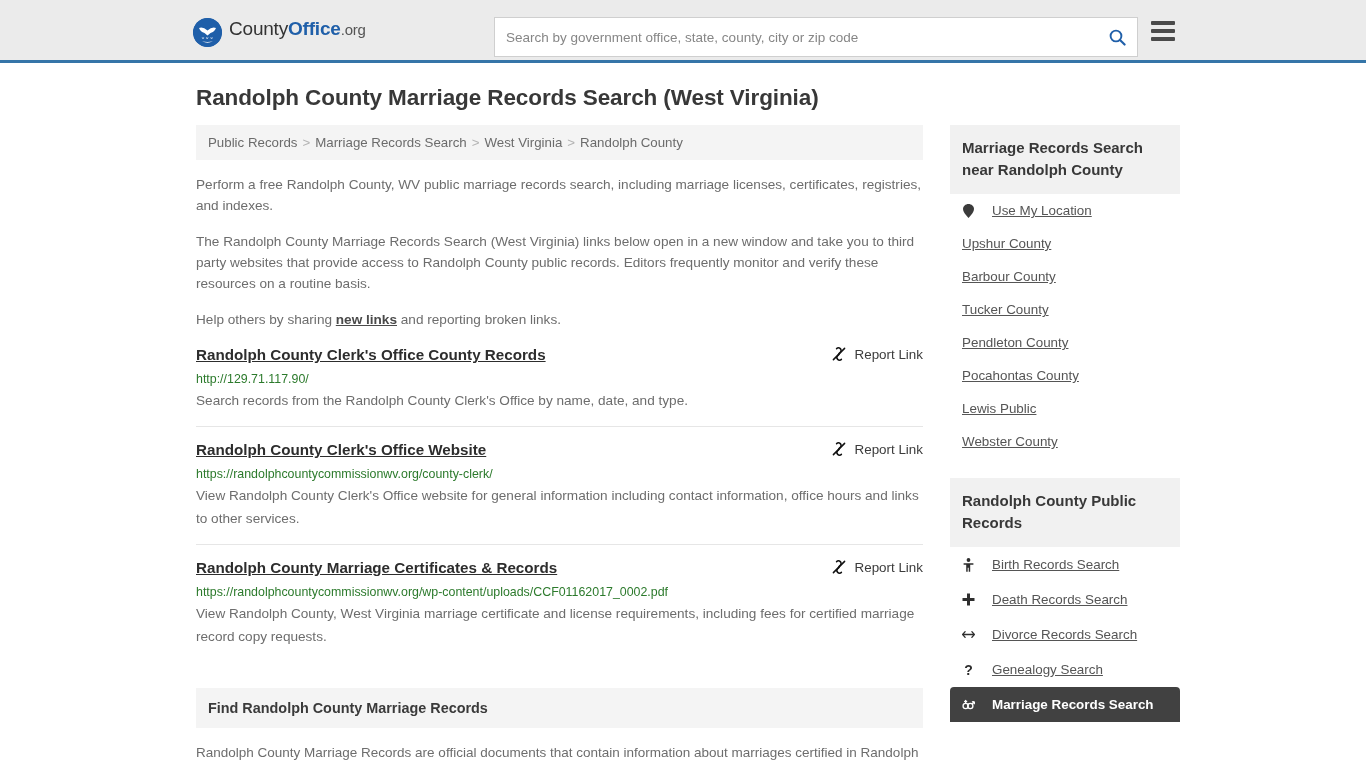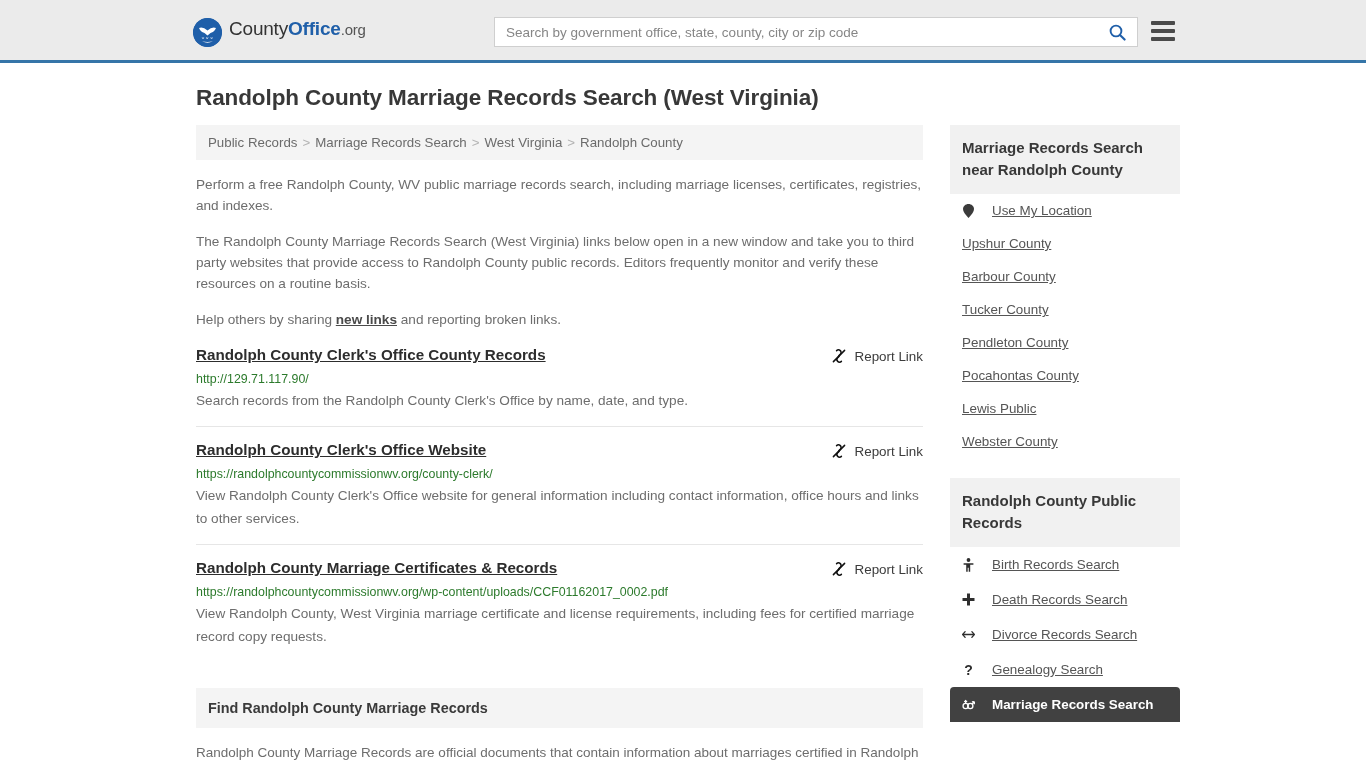--- a/index.html
+++ b/index.html
@@ -51,7 +51,7 @@
   .search-wrap {
     position: absolute;
     left: 494px; top: 17px;
-    width: 644px; height: 30px;
+    width: 644px; height: 40px;
     background: #ffffff;
     border: 1px solid #cfcfcf;
     display: flex;

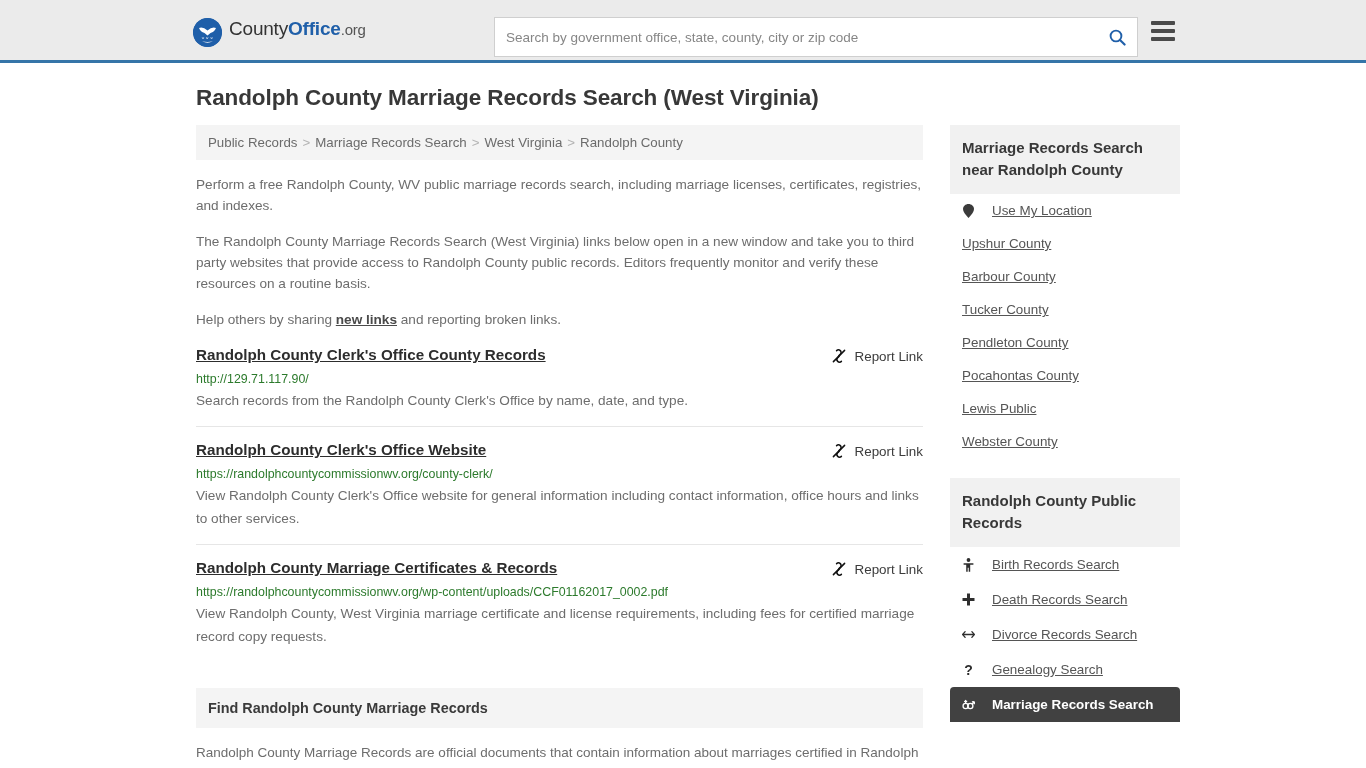--- a/index.html
+++ b/index.html
@@ -148,7 +148,7 @@
   .result:first-child { border-top: 0; padding-top: 0; }
   .result-head {
     display: flex;
-    align-items: flex-end;
+    align-items: flex-start;
     justify-content: space-between;
     gap: 8px;
   }

